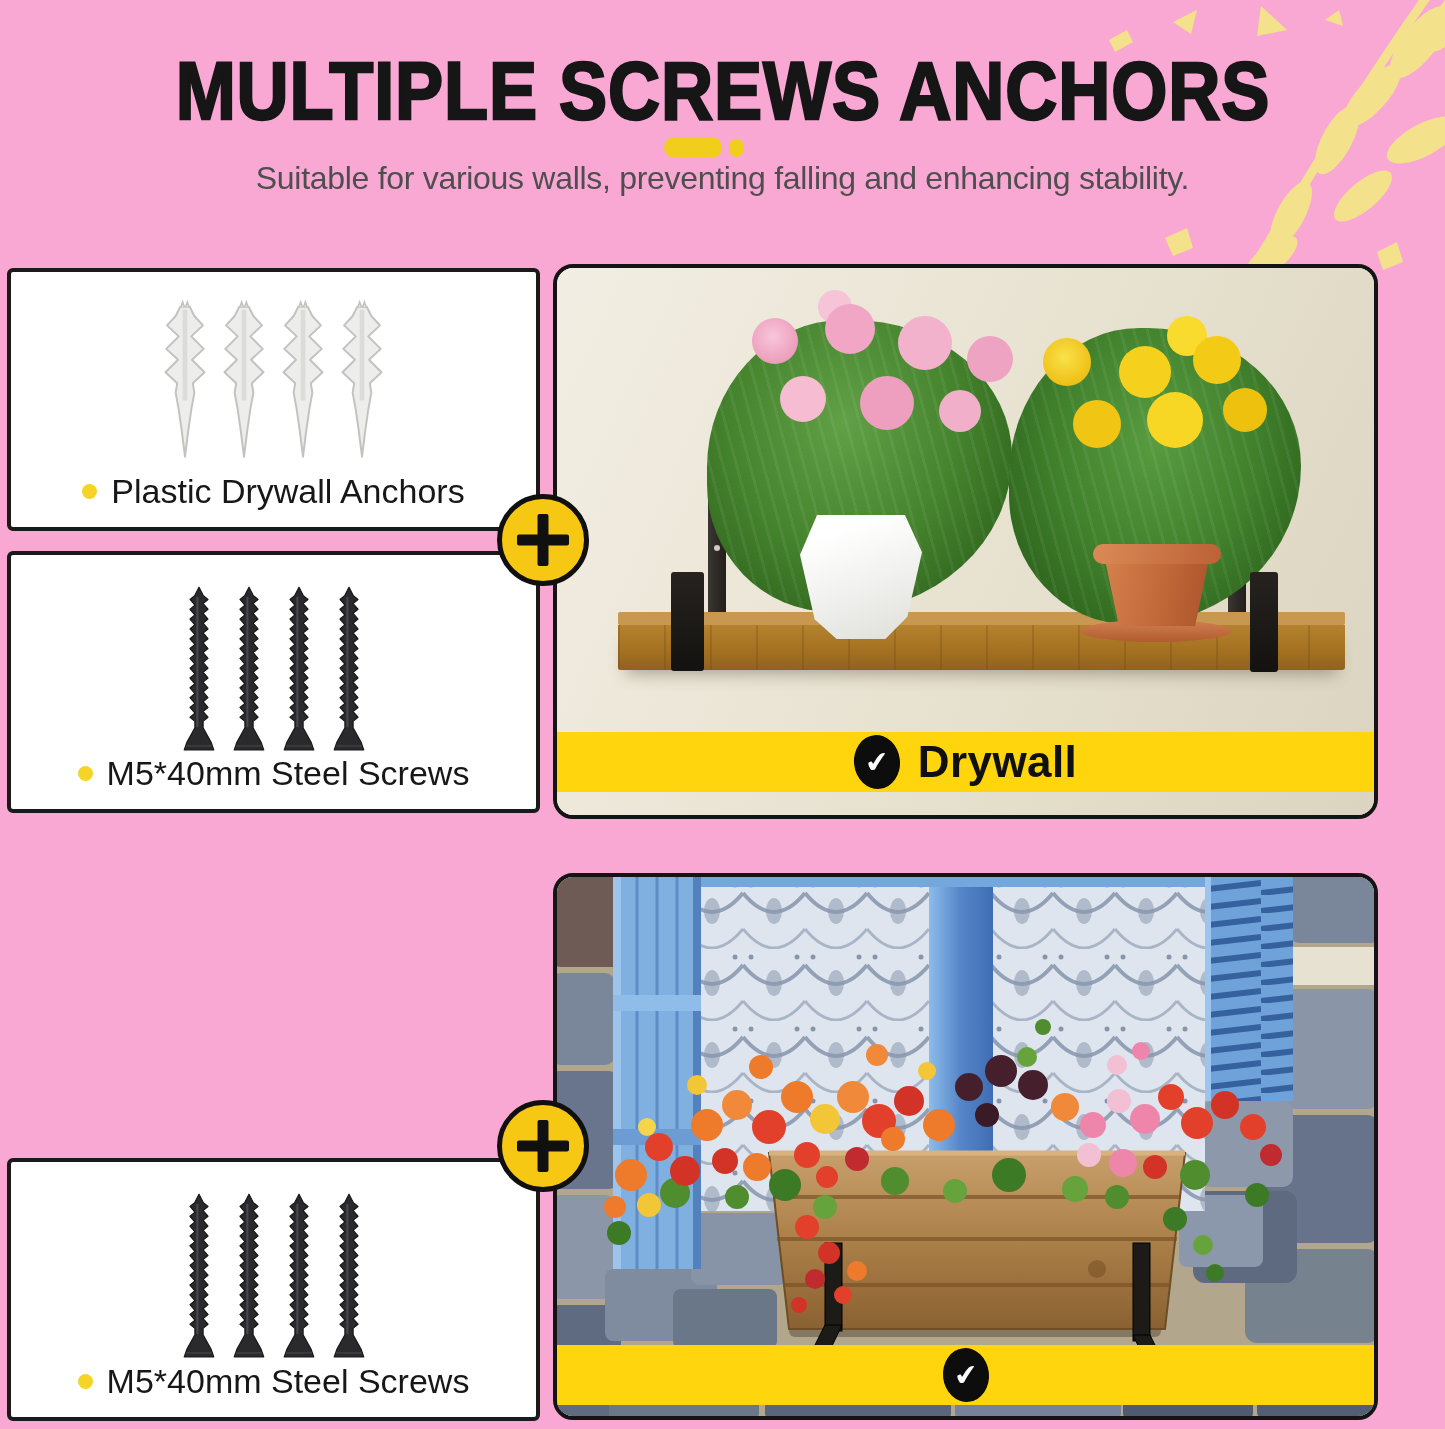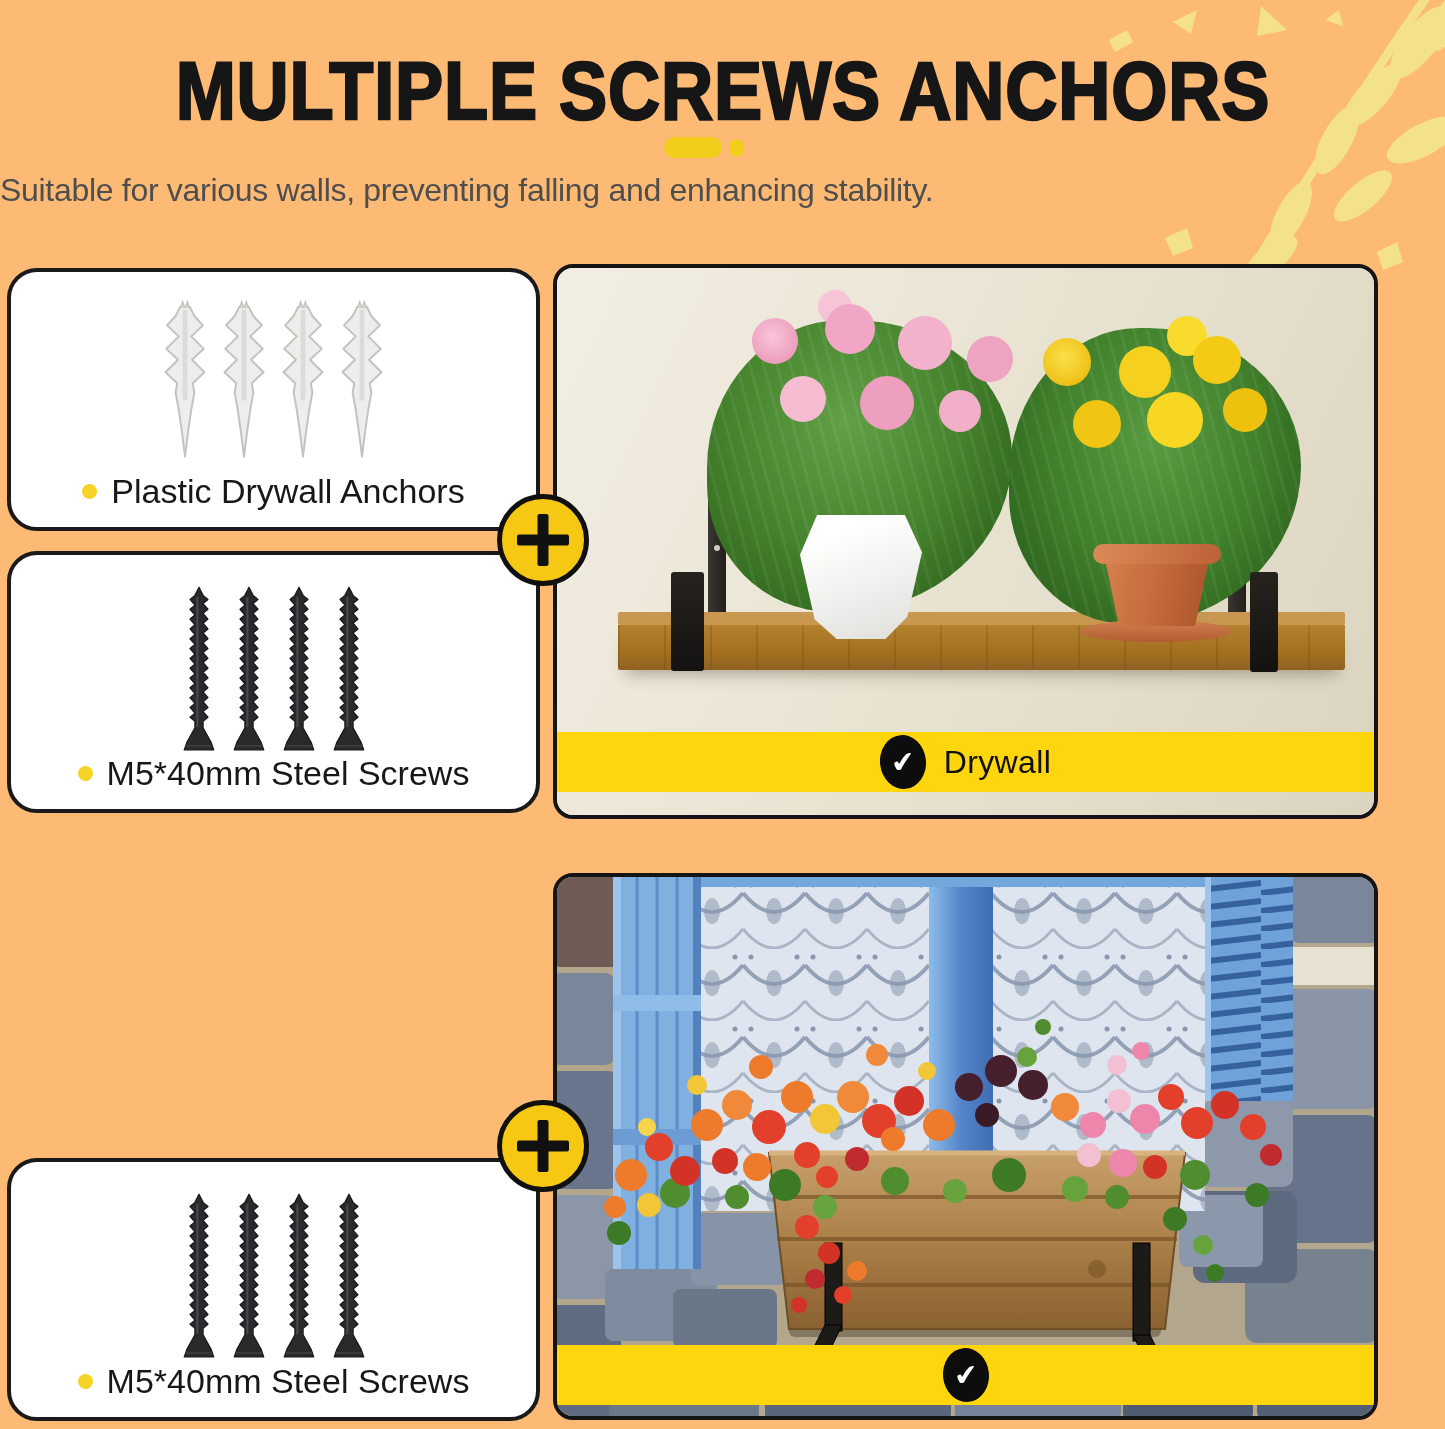--- a/index.html
+++ b/index.html
@@ -4,7 +4,7 @@
 <style>
   * { box-sizing: border-box; margin: 0; padding: 0; }
   body { background:#FAF6E5; font-family:"Liberation Sans", sans-serif; }
-  .canvas { position:relative; width:1445px; height:1429px; background:#fdba74; overflow:hidden; }
+  .canvas { position:relative; width:1445px; height:1429px; background:#f9a8d4; overflow:hidden; }
 
   
   .title { position:absolute; top:44px; left:0; width:100%; text-align:center; white-space:nowrap; }

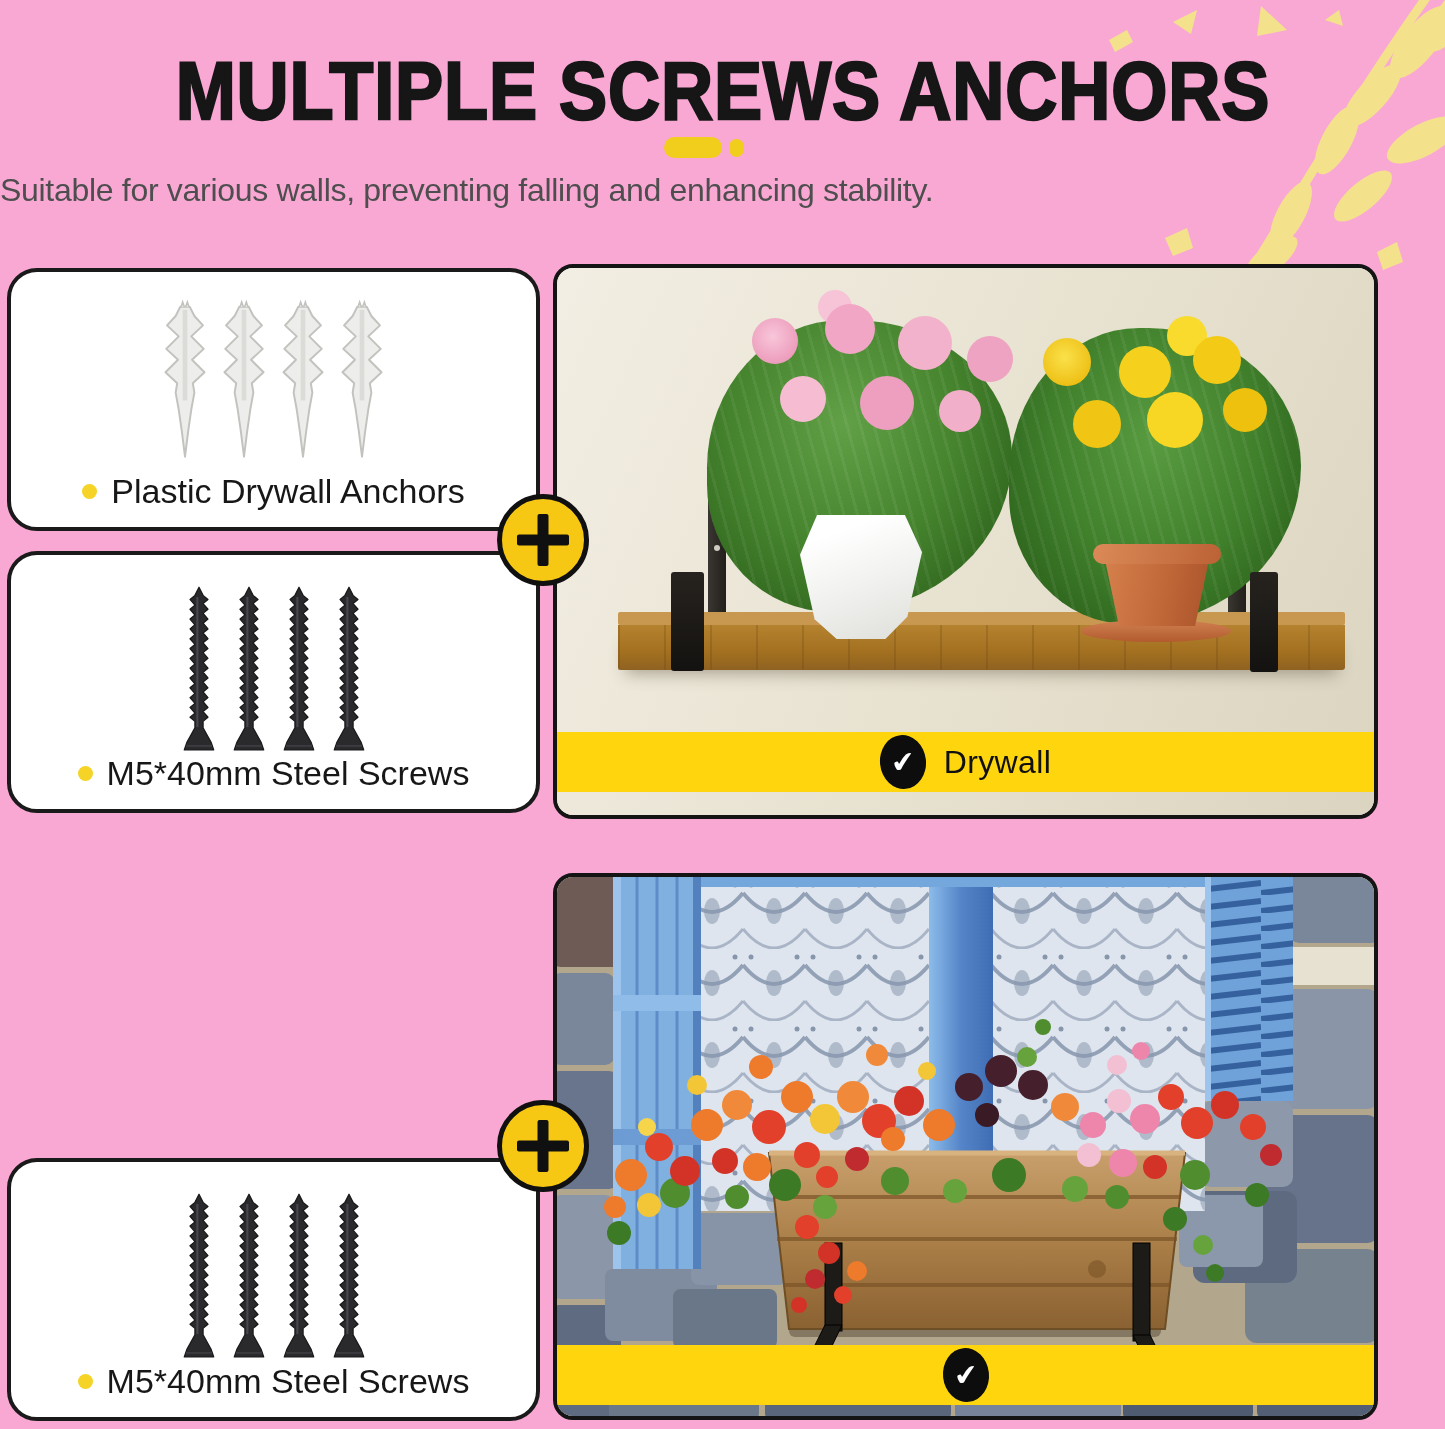--- a/index.html
+++ b/index.html
@@ -13,7 +13,7 @@
       -webkit-text-stroke:2.5px #161616; }
   .title-dash { position:absolute; left:664px; top:137px; width:58px; height:21px; border-radius:11px; background:#F1CD1C; }
   .title-dot  { position:absolute; left:729px; top:139px; width:15px; height:18px; border-radius:8px; background:#F1CD1C; }
-  .subtitle { position:absolute; top:172px; left:0; width:100%; text-align:left;
+  .subtitle { position:absolute; top:160px; left:0; width:100%; text-align:center;
       font-size:32px; color:#4E4E4E; letter-spacing:-0.3px; }
 
   

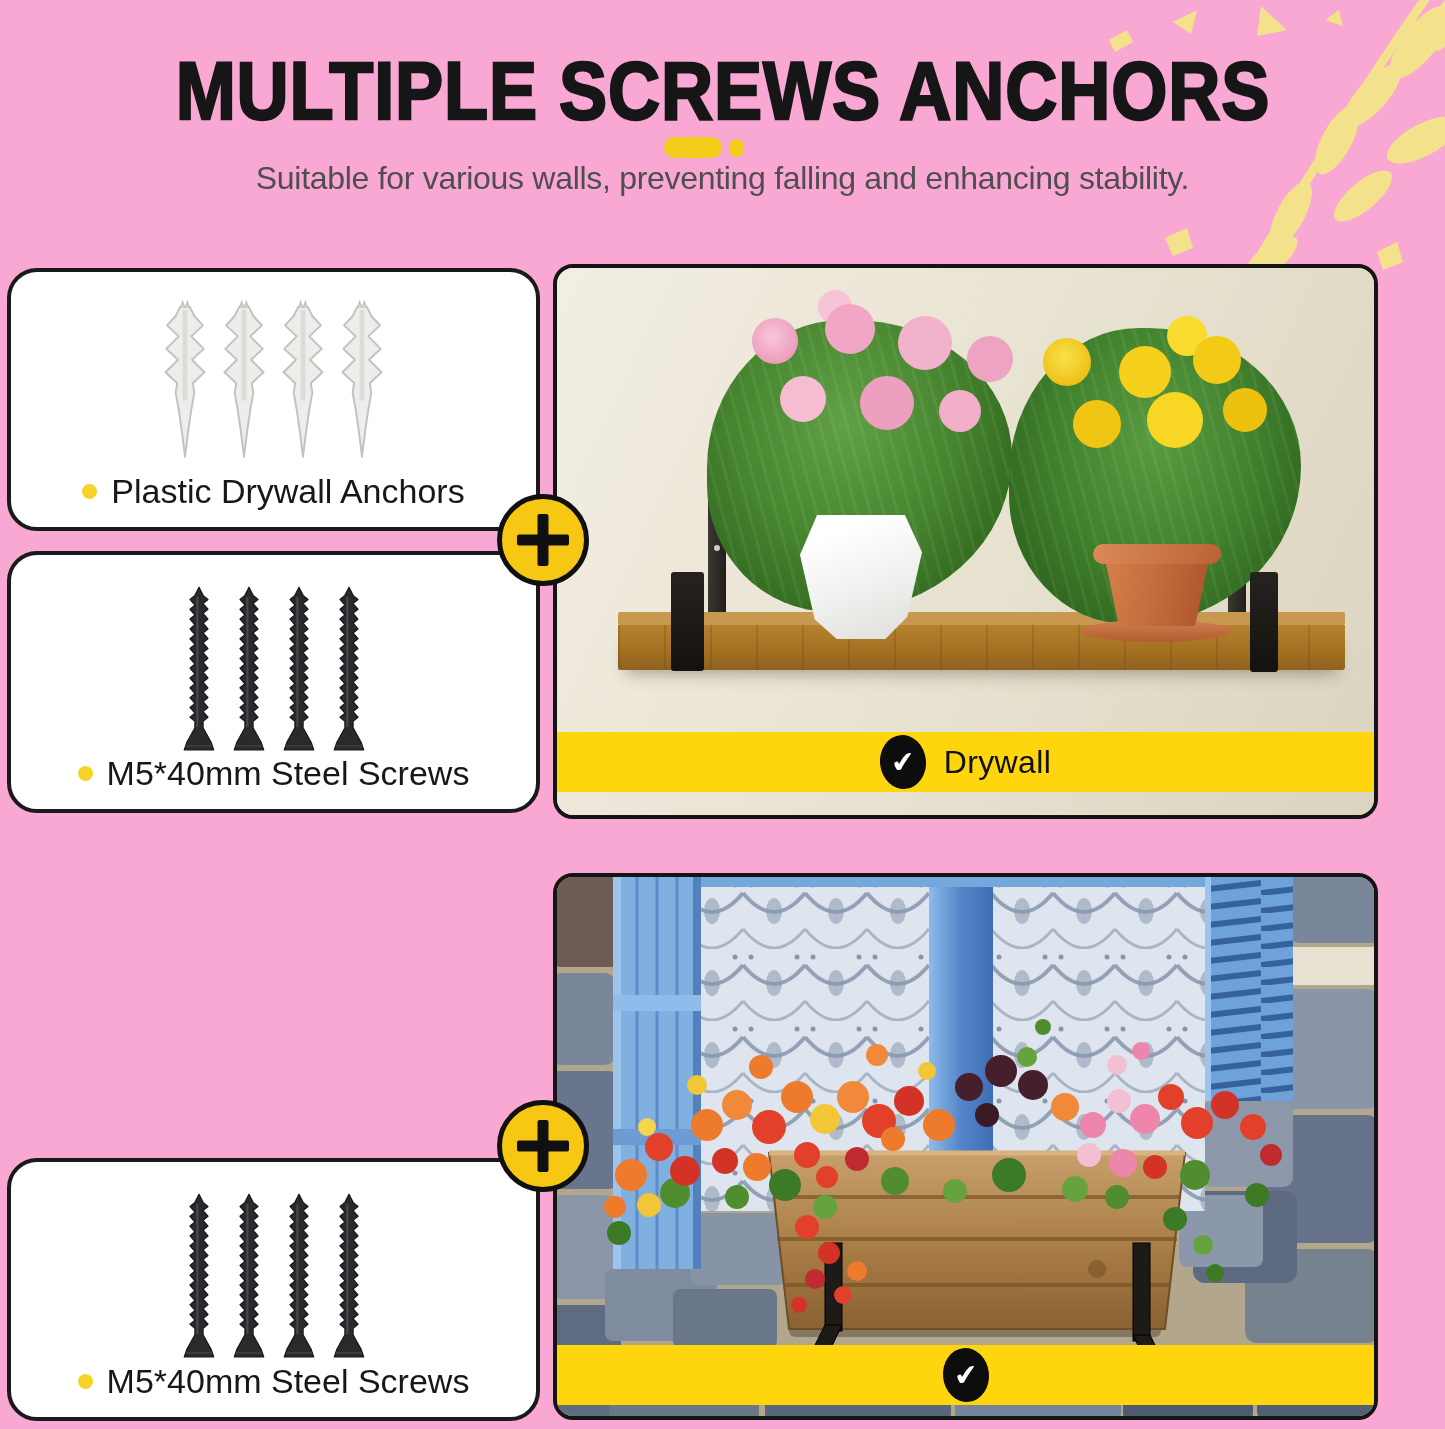--- a/index.html
+++ b/index.html
@@ -20,7 +20,7 @@
   .leaves { position:absolute; right:0; top:0; width:420px; height:300px; pointer-events:none; }
 
   
-  .panel { position:absolute; background:#FFFFFF; border:4px solid #1A1A1A; border-radius:30px;text-align:right; }
+  .panel { position:absolute; background:#FFFFFF; border:4px solid #1A1A1A; border-radius:6px;text-align:right; }
   .panel-1 { left:7px;  top:268px;  width:533px; height:263px; }
   .panel-2 { left:7px;  top:551px;  width:533px; height:262px; }
   .panel-3 { left:7px;  top:874px;  width:533px; height:271px; }

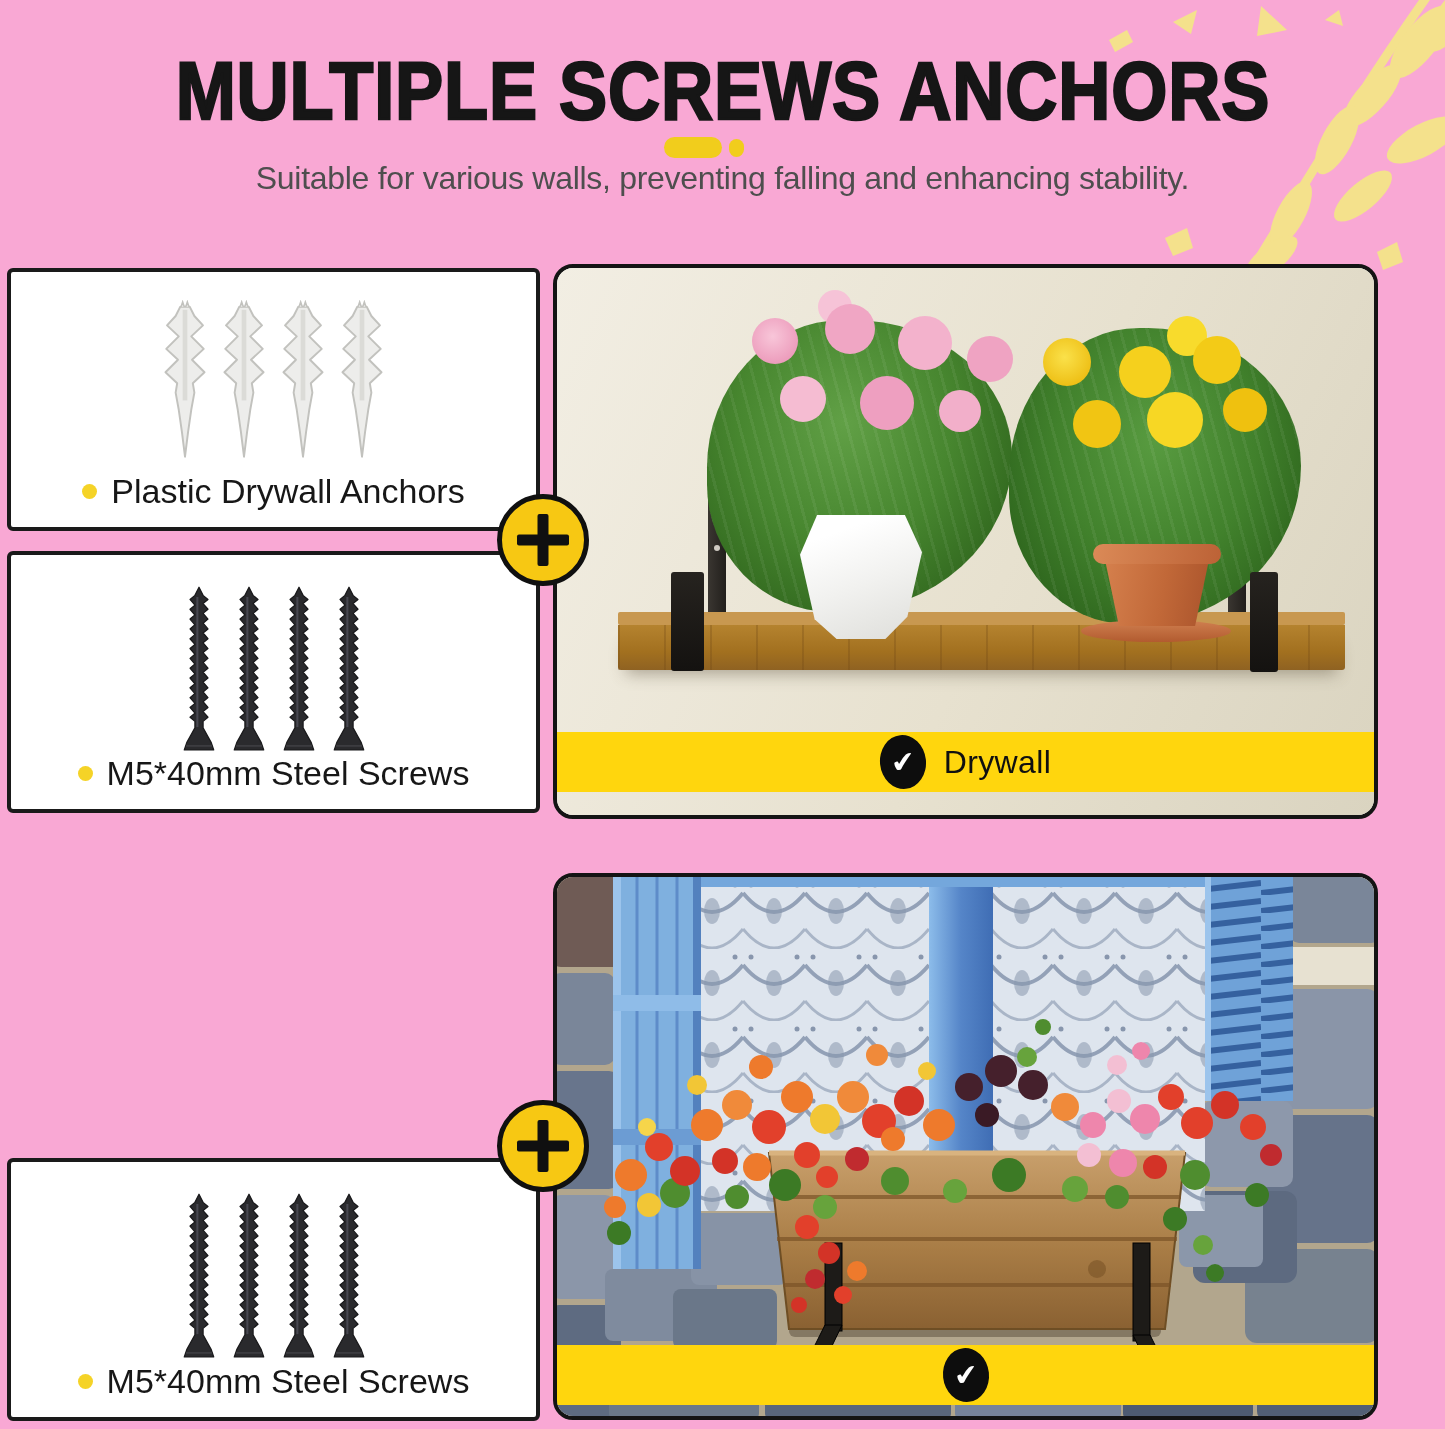--- a/index.html
+++ b/index.html
@@ -58,7 +58,7 @@
   .check-badge { width:46px; height:54px; border-radius:50%; background:#0D0D0D; color:#FFF;
       display:flex; align-items:center; justify-content:center; transform:rotate(-6deg);
       font-family:"DejaVu Sans", sans-serif; font-size:29px; font-weight:700; flex:0 0 auto; }
-  .caption-text { font-size:32px; font-weight:400; color:#101010; letter-spacing:.4px; white-space:nowrap; }
+  .caption-text { font-size:44px; font-weight:700; color:#101010; letter-spacing:.4px; white-space:nowrap; }
 
   
   .s1-wall { inset:0; background:linear-gradient(115deg,#F2EEE3 0%,#E7E1CF 55%,#DAD4C0 100%); }

